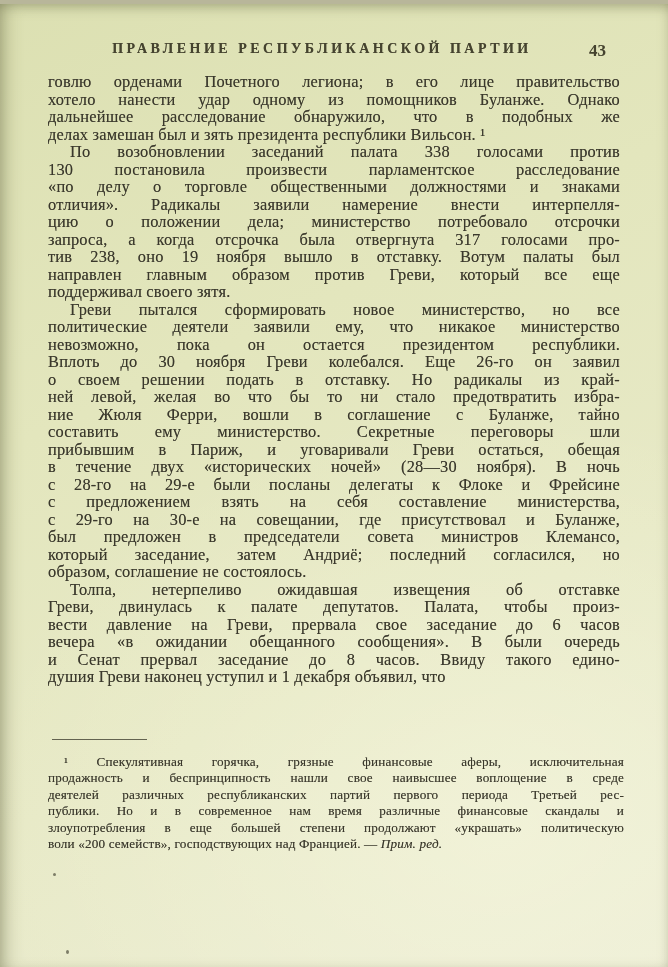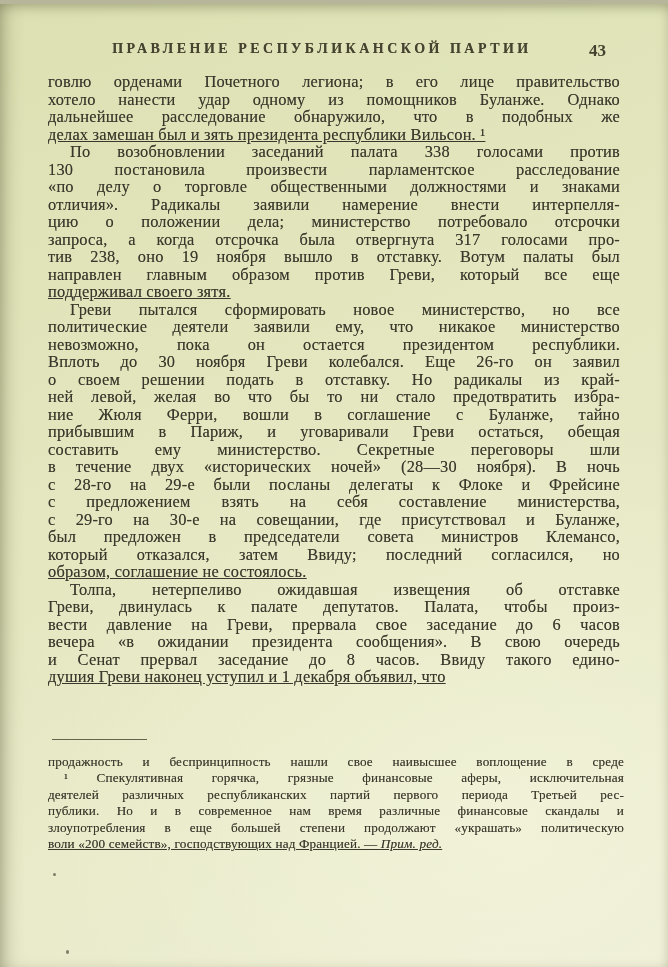--- a/index.html
+++ b/index.html
@@ -64,7 +64,6 @@
   }
   .line.para-last {
     text-align-last: left;
-    text-decoration: underline;
   }
   .line.indent {
     padding-left: 22px;

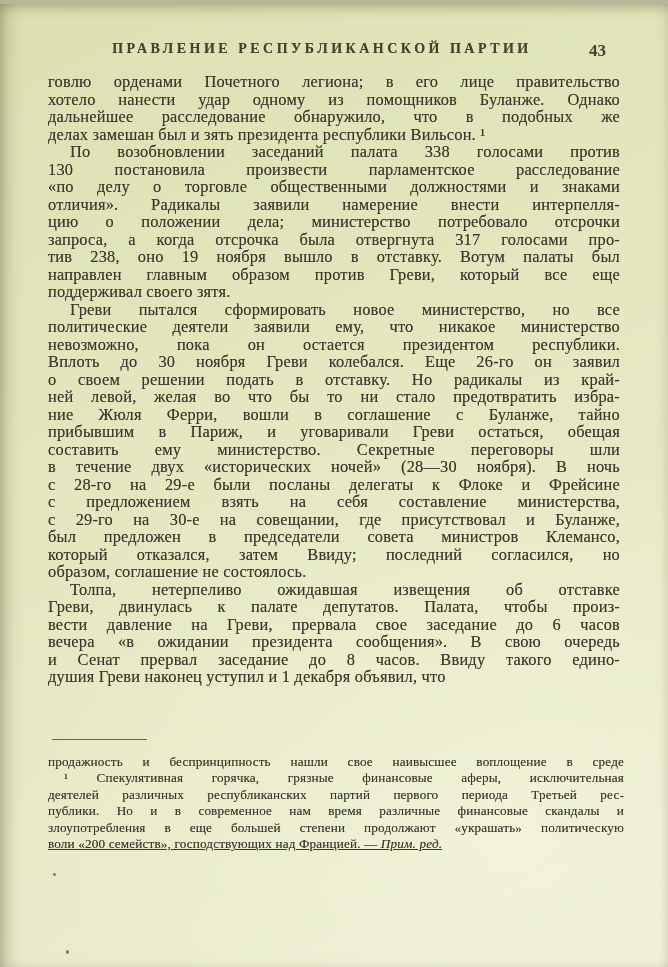--- a/index.html
+++ b/index.html
@@ -143,8 +143,8 @@
         <div class="line">о своем решении подать в отставку. Но радикалы из край-</div>
         <div class="line">ней левой, желая во что бы то ни стало предотвратить избра-</div>
         <div class="line">ние Жюля Ферри, вошли в соглашение с Буланже, тайно</div>
+        <div class="line">составить ему министерство. Секретные переговоры шли</div>
         <div class="line">прибывшим в Париж, и уговаривали Греви остаться, обещая</div>
-        <div class="line">составить ему министерство. Секретные переговоры шли</div>
         <div class="line">в течение двух «исторических ночей» (28—30 ноября). В ночь</div>
         <div class="line">с 28-го на 29-е были посланы делегаты к Флоке и Фрейсине</div>
         <div class="line">с предложением взять на себя составление министерства,</div>

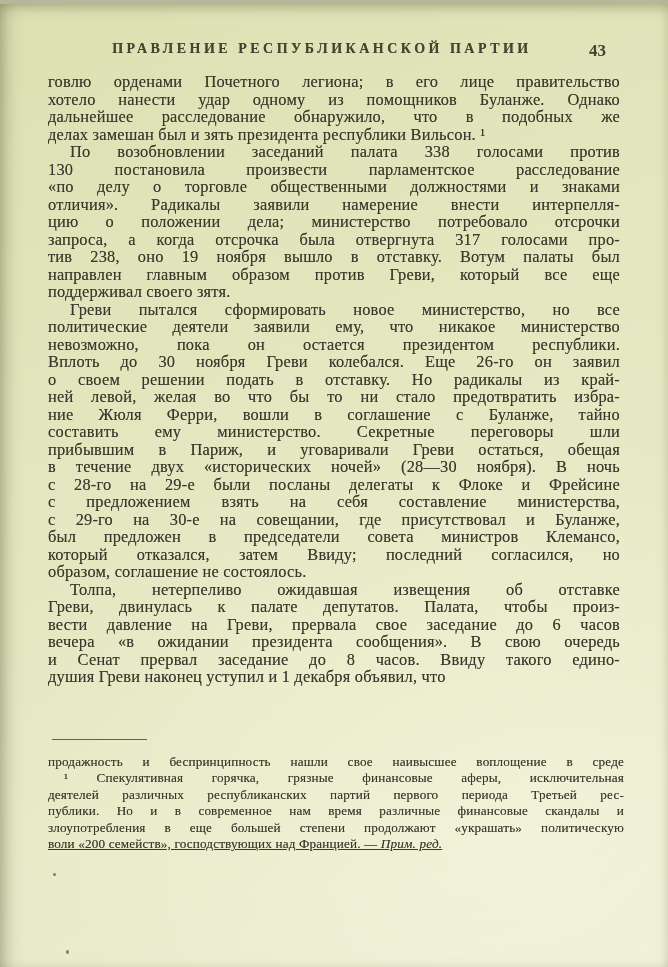--- a/index.html
+++ b/index.html
@@ -150,7 +150,7 @@
         <div class="line">с предложением взять на себя составление министерства,</div>
         <div class="line">с 29-го на 30-е на совещании, где присутствовал и Буланже,</div>
         <div class="line">был предложен в председатели совета министров Клемансо,</div>
-        <div class="line">который отказался, затем Ввиду; последний согласился, но</div>
+        <div class="line">который заседание, затем Андриё; последний согласился, но</div>
         <div class="line para-last">образом, соглашение не состоялось.</div>
       </div>
       <div class="paragraph">

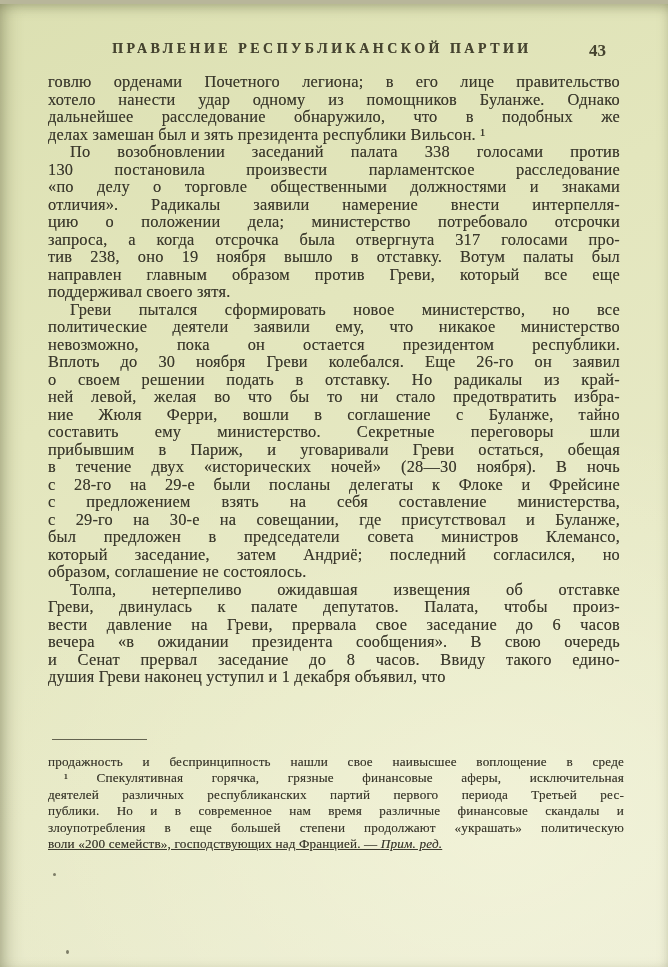--- a/index.html
+++ b/index.html
@@ -157,7 +157,7 @@
         <div class="line indent">Толпа, нетерпеливо ожидавшая извещения об отставке</div>
         <div class="line">Греви, двинулась к палате депутатов. Палата, чтобы произ-</div>
         <div class="line">вести давление на Греви, прервала свое заседание до 6 часов</div>
-        <div class="line">вечера «в ожидании президента сообщения». В свою очередь</div>
+        <div class="line">вечера «в ожидании обещанного сообщения». В были очередь</div>
         <div class="line">и Сенат прервал заседание до 8 часов. Ввиду такого едино-</div>
         <div class="line para-last">душия Греви наконец уступил и 1 декабря объявил, что</div>
       </div>

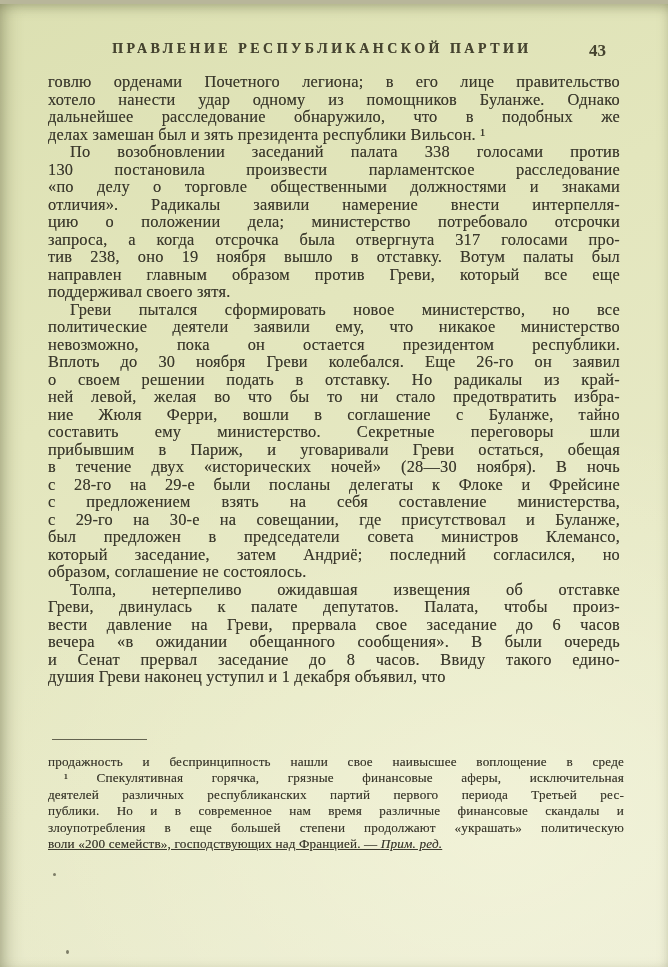--- a/index.html
+++ b/index.html
@@ -165,8 +165,8 @@
 
   <div class="footnote-separator"></div>
   <div class="footnote">
+      <div class="fline indent">¹ Спекулятивная горячка, грязные финансовые аферы, исключительная</div>
       <div class="fline">продажность и беспринципность нашли свое наивысшее воплощение в среде</div>
-      <div class="fline indent">¹ Спекулятивная горячка, грязные финансовые аферы, исключительная</div>
       <div class="fline">деятелей различных республиканских партий первого периода Третьей рес-</div>
       <div class="fline">публики. Но и в современное нам время различные финансовые скандалы и</div>
       <div class="fline">злоупотребления в еще большей степени продолжают «украшать» политическую</div>

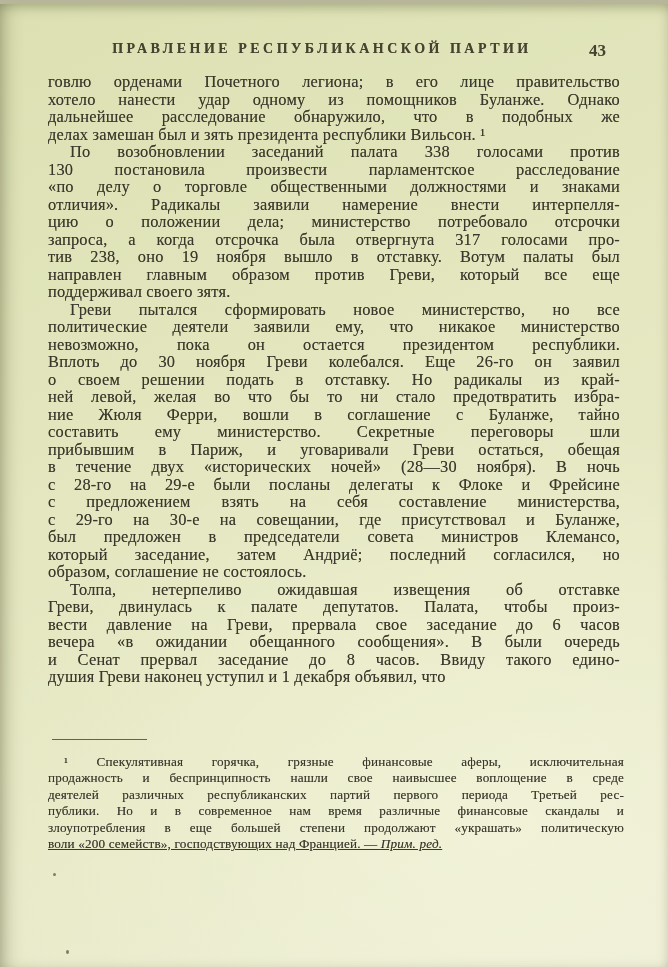--- a/index.html
+++ b/index.html
@@ -96,7 +96,6 @@
   }
   .fline.last {
     text-align-last: left;
-    text-decoration: underline;
   }
   .footnote-attrib {
     font-style: italic;

